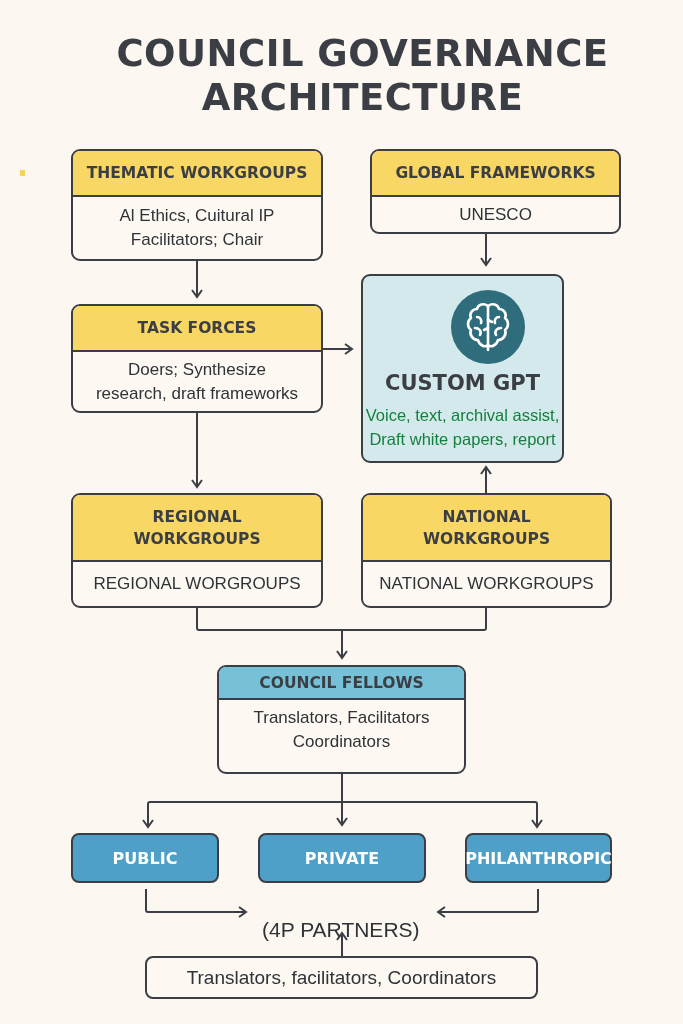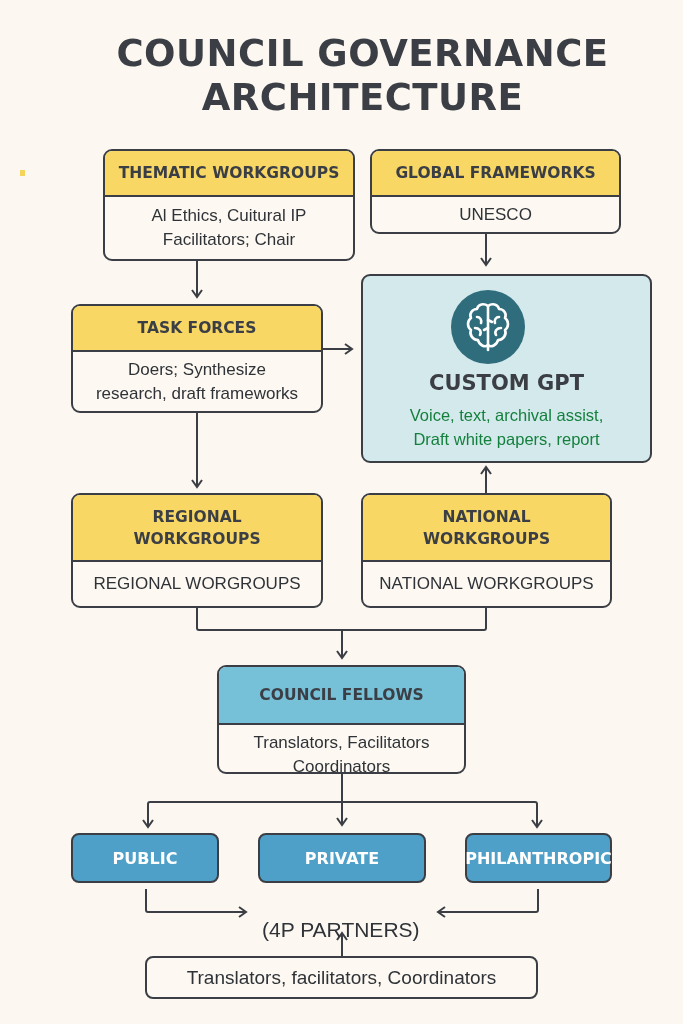--- a/index.html
+++ b/index.html
@@ -63,7 +63,7 @@
   </g>
 </svg>
 
-<div class="box" style="left:71px;top:149px;width:252px;height:112px;margin-left:32px;">
+<div class="box" style="left:71px;top:149px;width:252px;height:112px;">
   <div class="hd" style="height:46px;">THEMATIC WORKGROUPS</div>
   <div class="bd" style="height:62px;">
     <div>Al Ethics, Cuitural IP</div>

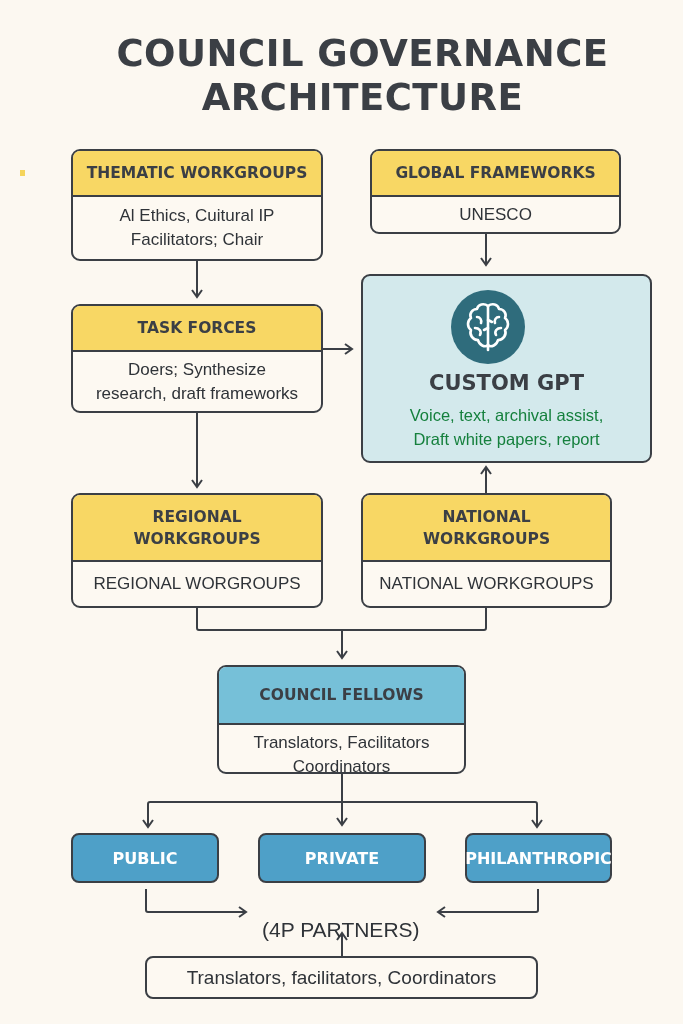--- a/index.html
+++ b/index.html
@@ -16,7 +16,7 @@
   .box .bd { text-align:left; font-size:17px; line-height:24px; color:#2f3338;
              display:flex; align-items:center; justify-content:center; flex-direction:column; }
   .box.blue .hd { background:#76c0d8; }
-  .gpt { position:absolute; left:361px; top:274px; width:291px; height:189px; border:2px solid #3b3f45;
+  .gpt { position:absolute; left:361px; top:274px; width:203px; height:189px; border:2px solid #3b3f45;
          border-radius:9px; background:#d3e9ec; box-sizing:border-box; text-align:center; }
   .gpt .ic { position:absolute; left:88px; top:14px; width:74px; height:74px; border-radius:50%; background:#2f6c7c; }
   .gpt .gt { position:absolute; left:0; width:100%; top:95px; font-family:"DejaVu Sans", sans-serif; font-weight:bold;

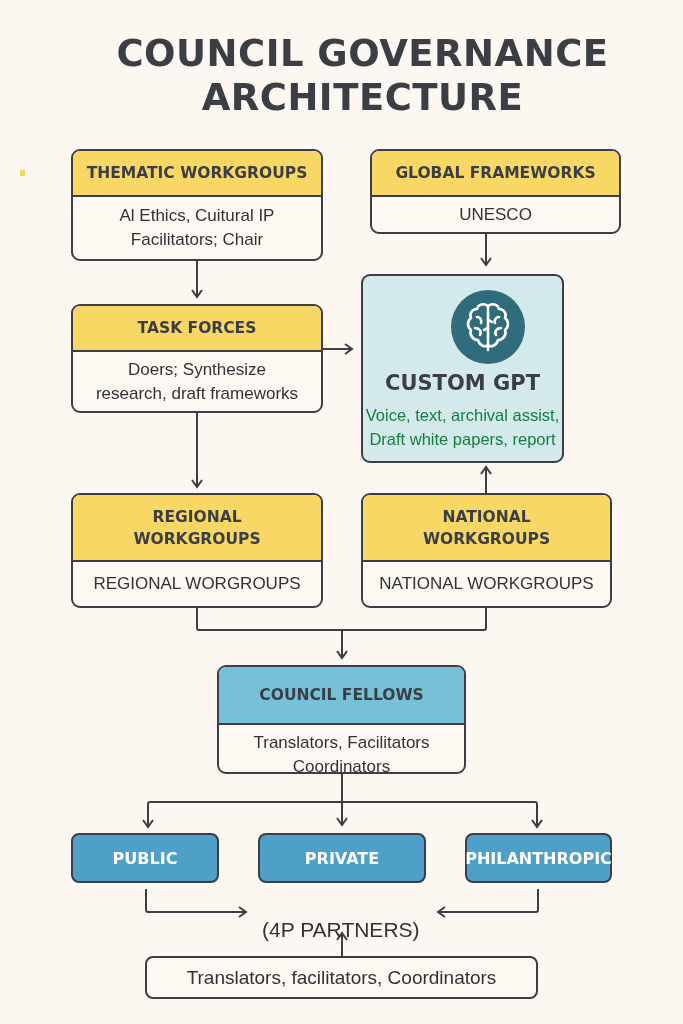--- a/index.html
+++ b/index.html
@@ -124,7 +124,7 @@
 </div>
 
 <div class="box blue" style="left:217px;top:665px;width:249px;height:109px;">
-  <div class="hd" style="height:58px;">COUNCIL FELLOWS</div>
+  <div class="hd" style="height:33px;">COUNCIL FELLOWS</div>
   <div class="bd" style="height:59px;">
     <div>Translators, Facilitators</div>
     <div>Coordinators</div>

